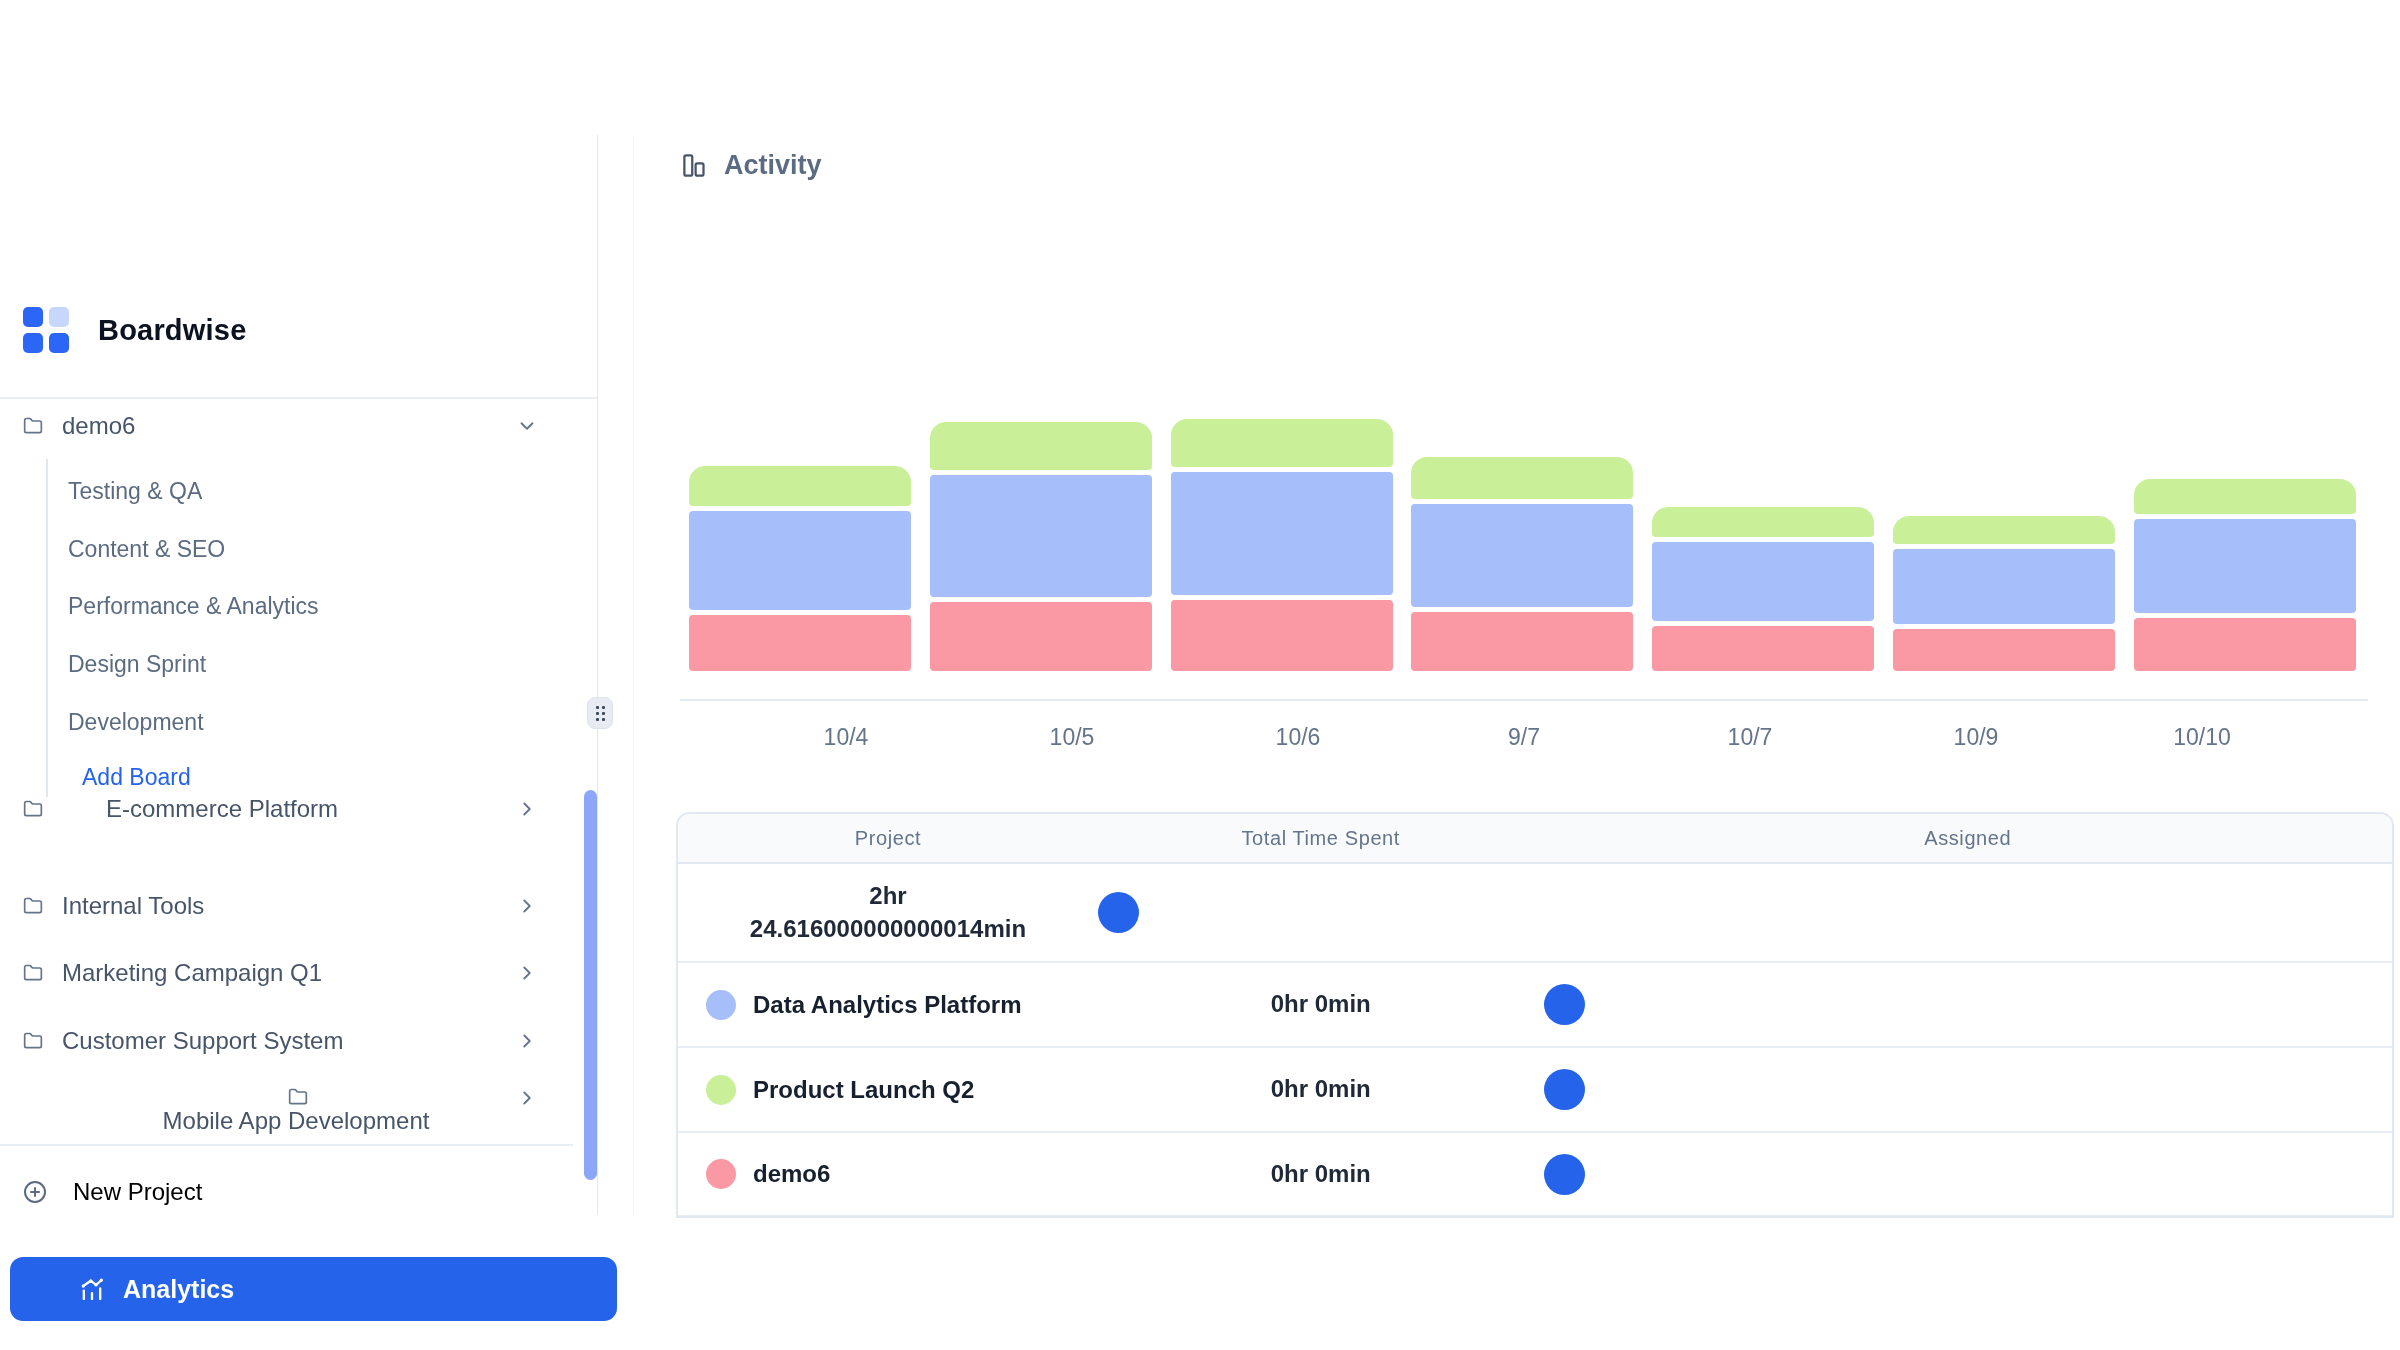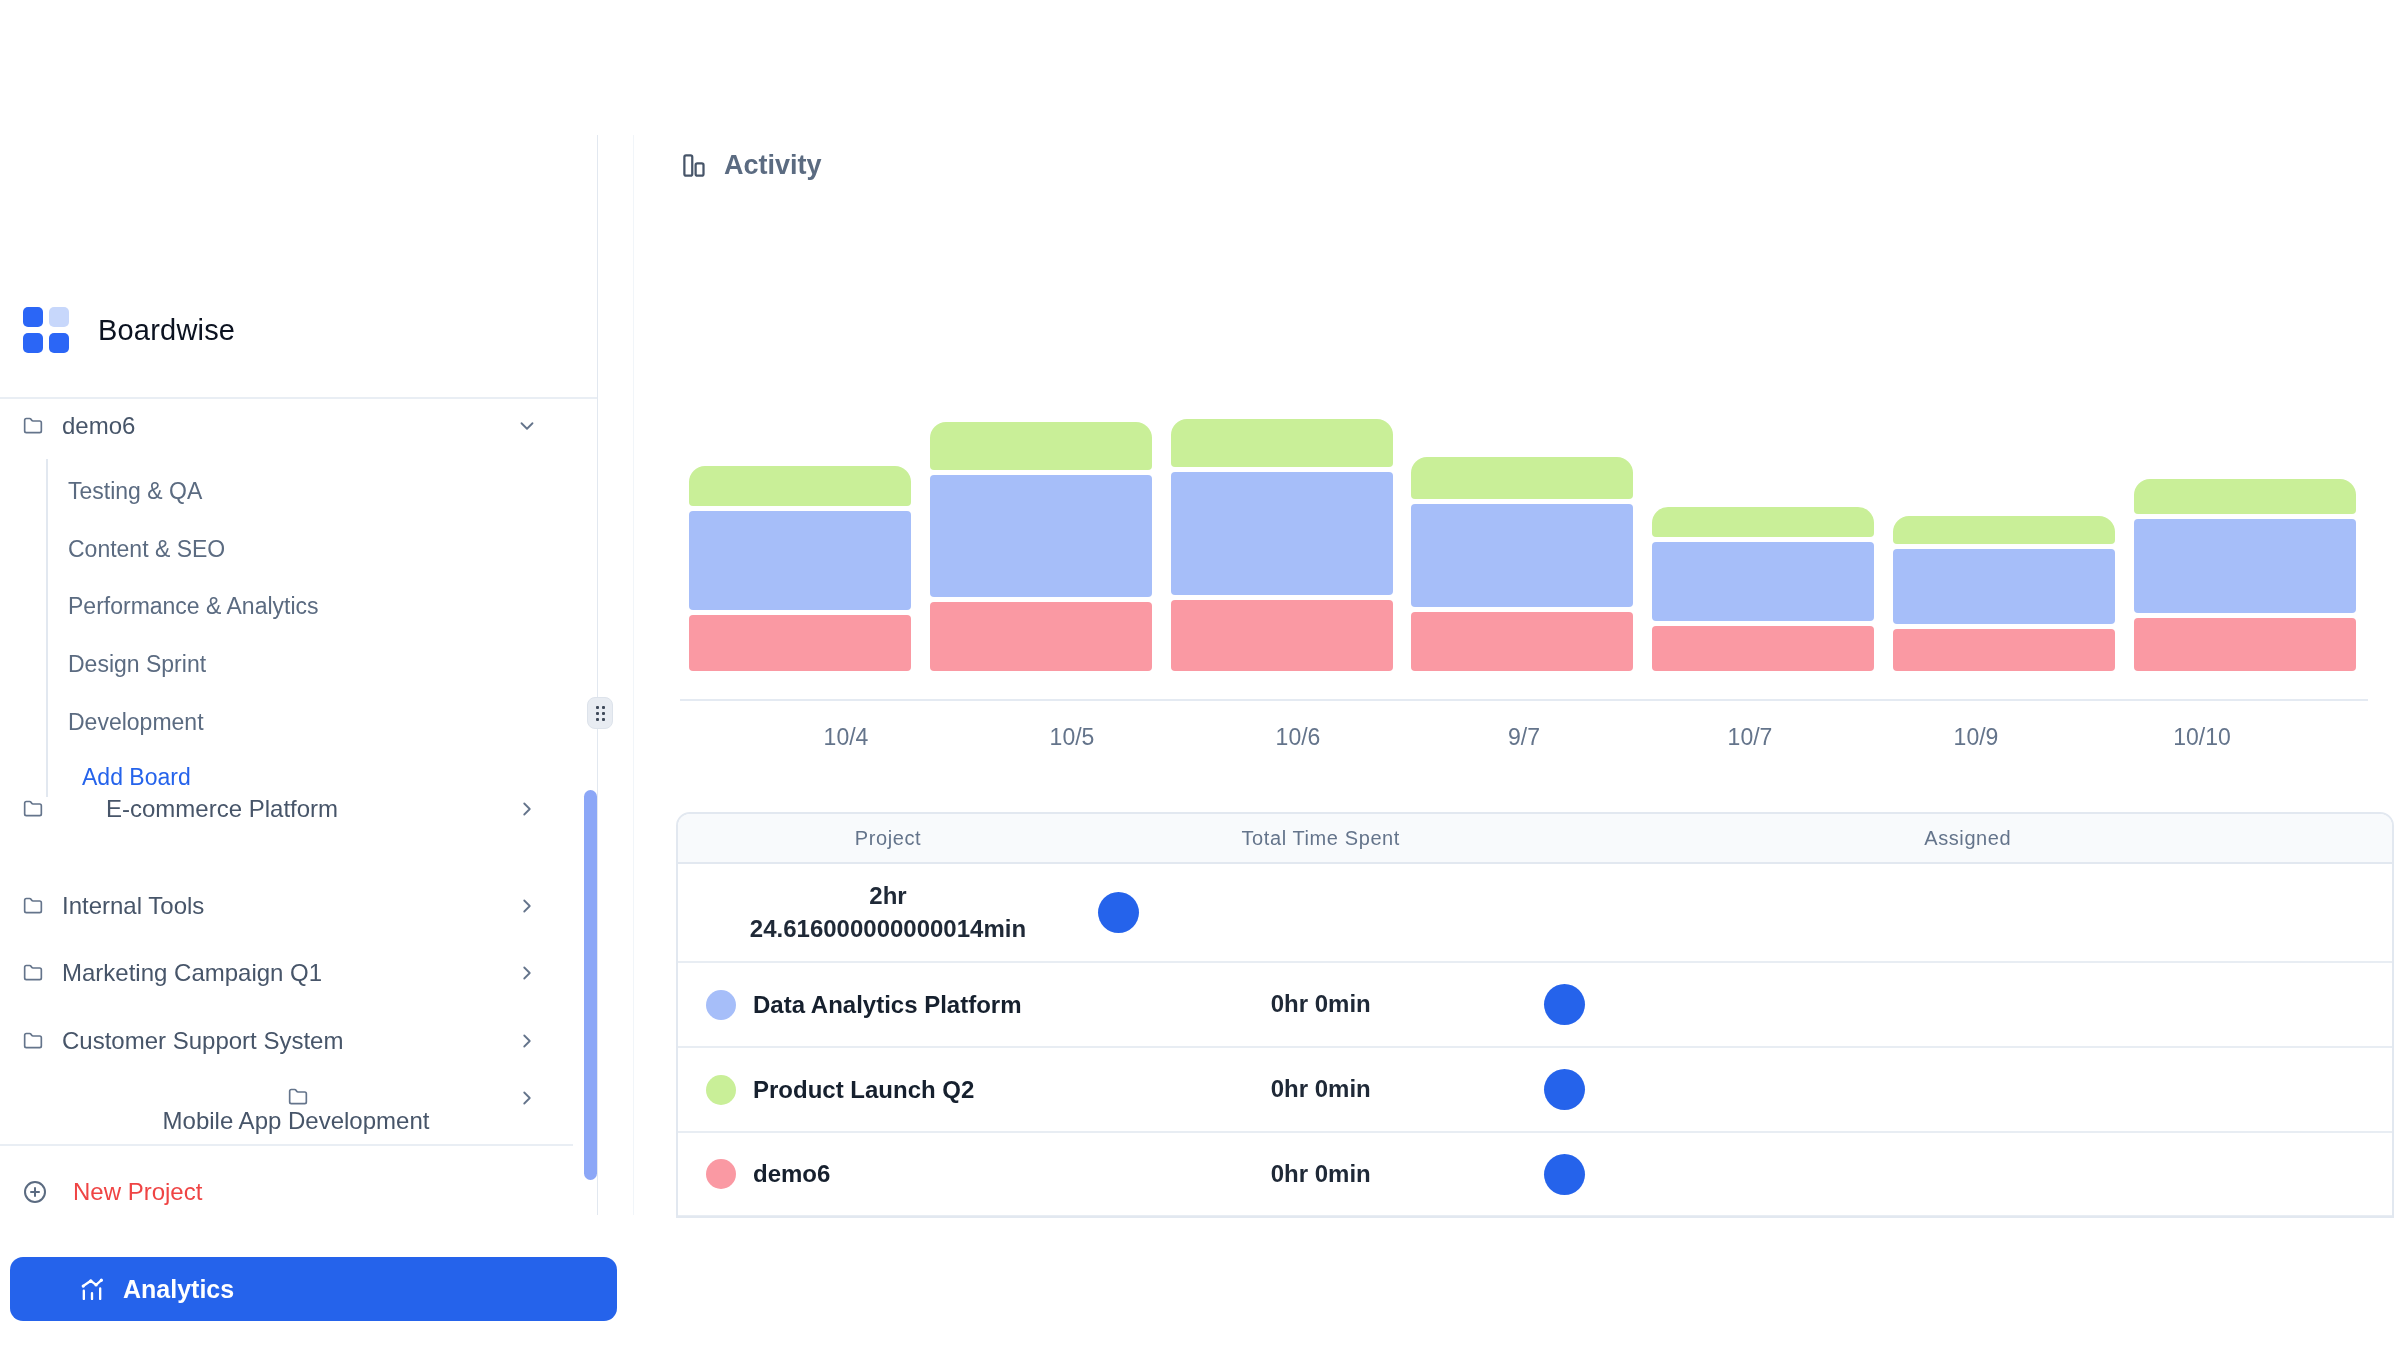--- a/index.html
+++ b/index.html
@@ -18,7 +18,7 @@
   .logo-grid{left:23px;top:172px;width:46px;height:46px;display:grid;
     grid-template-columns:20px 20px;grid-template-rows:20px 20px;gap:6px;}
   .logo-sq{border-radius:5px;}
-  .app-title{left:98px;top:179px;font-size:29px;font-weight:400;color:#0B1220;letter-spacing:.2px;}
+  .app-title{left:98px;top:179px;font-size:29px;font-weight:700;color:#0B1220;letter-spacing:.2px;}
 
   .divider{background:#E9EEF4;height:2px;}
 

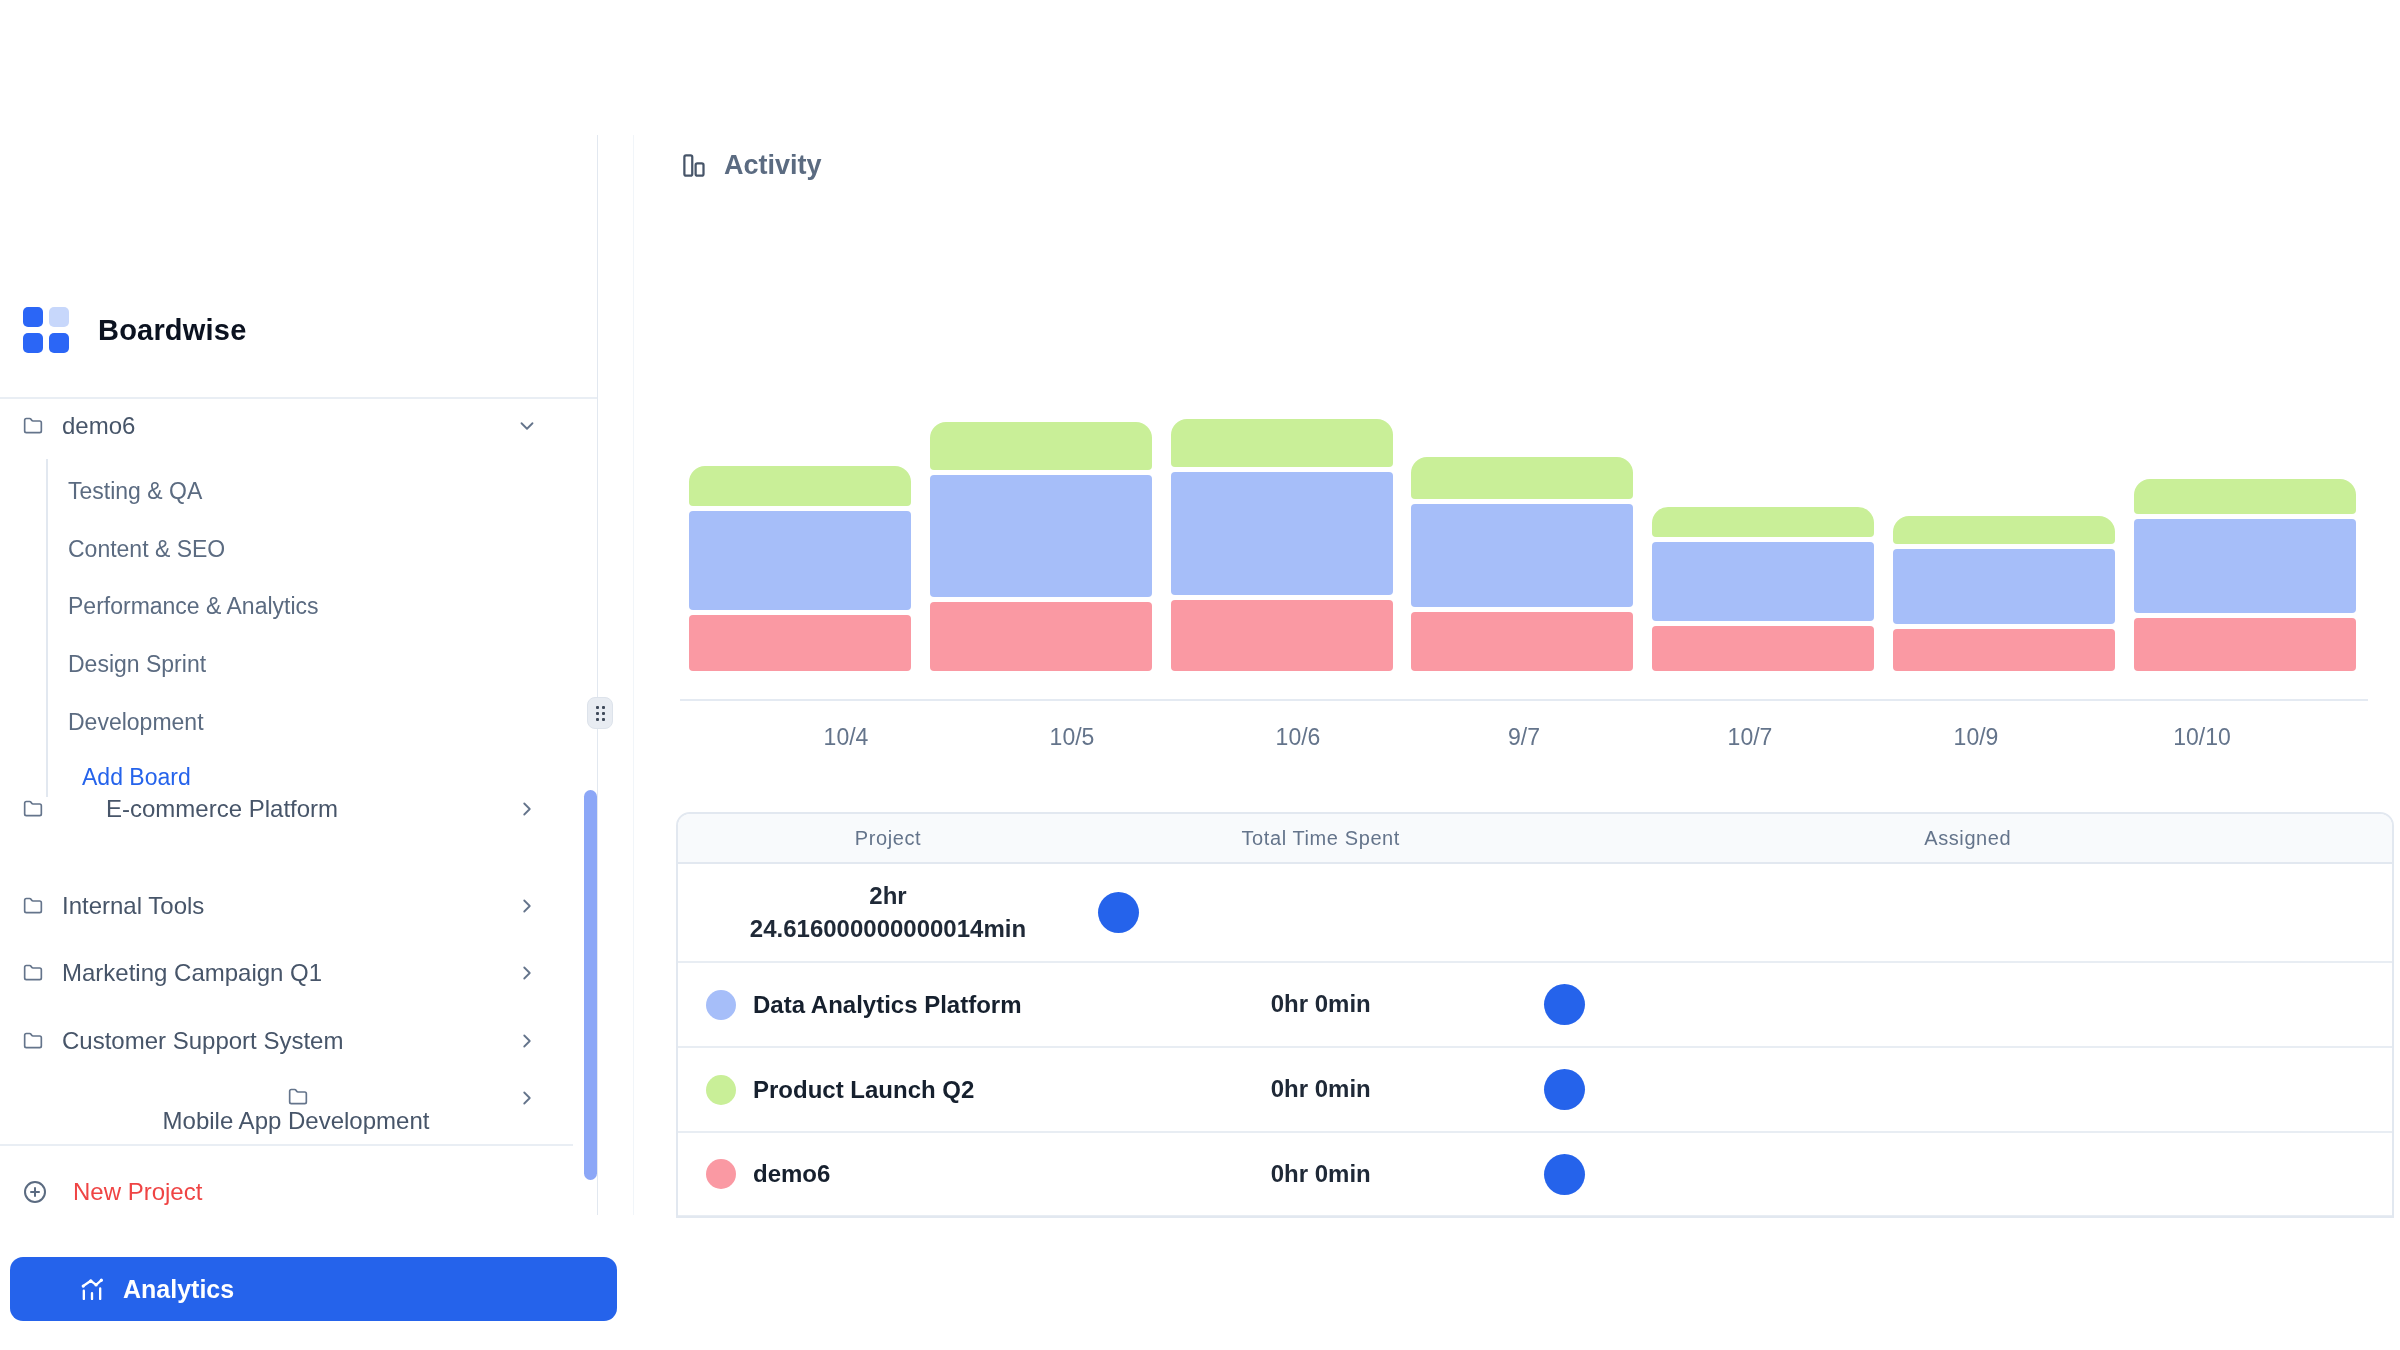--- a/index.html
+++ b/index.html
@@ -35,7 +35,7 @@
 
   .new-project{left:0;top:1035px;width:573px;height:44px;display:flex;align-items:center;cursor:pointer;}
   .new-project .np-icon{margin-left:23px;width:24px;height:24px;color:#5B6B81;}
-  .new-project .np-label{margin-left:26px;font-size:24px;color:#ef4444;}
+  .new-project .np-label{margin-left:26px;font-size:24px;color:#000000;}
 
   .analytics-btn{left:10px;top:1122px;width:563px;height:64px;border-radius:13px;
     display:flex;align-items:center;cursor:pointer;}

